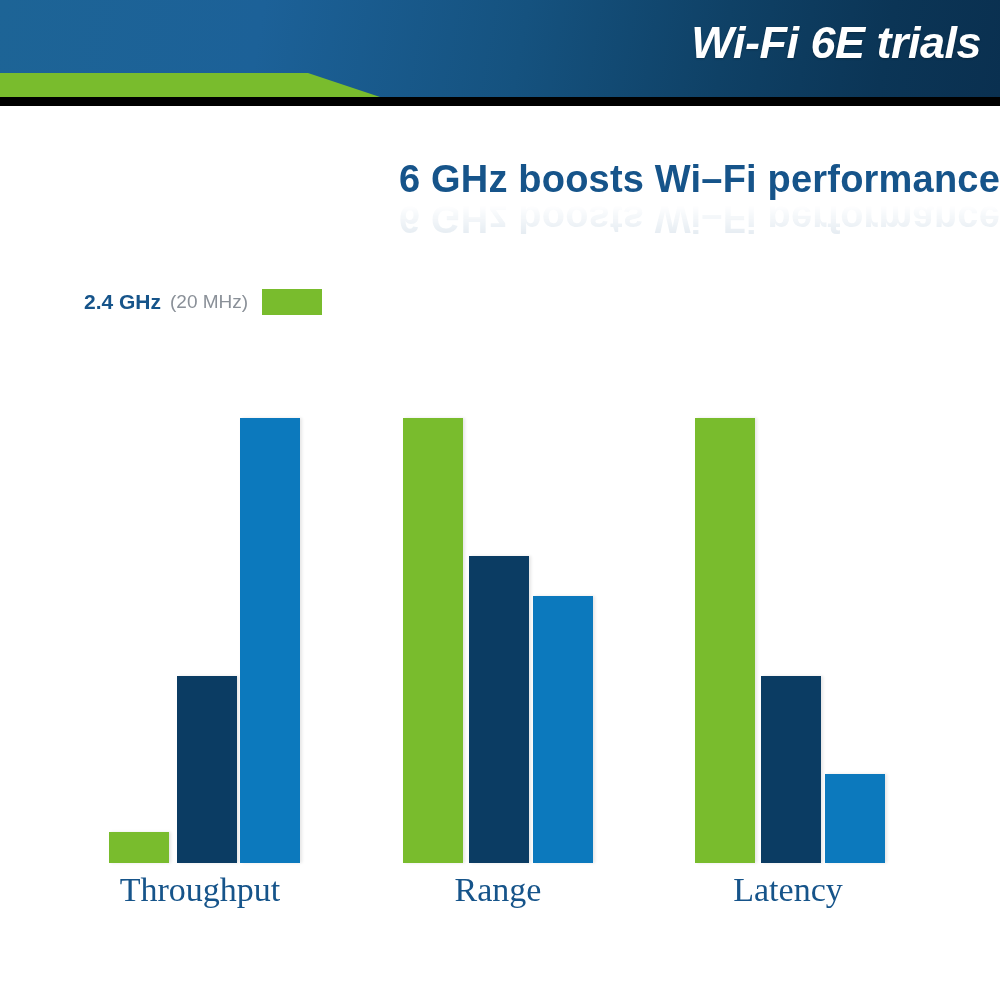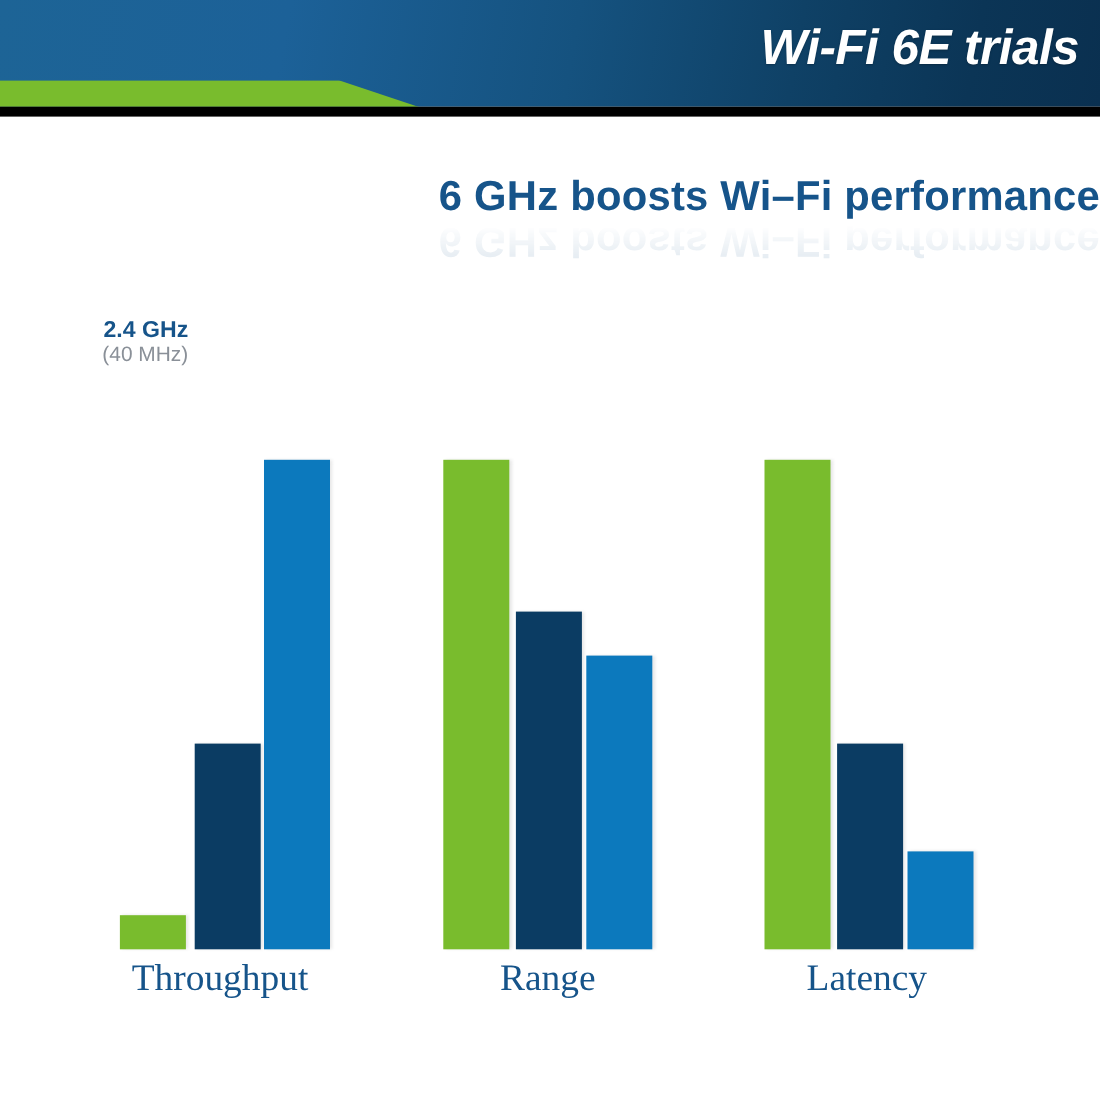--- a/index.html
+++ b/index.html
@@ -97,10 +97,9 @@
   .legend-item {
     position: absolute;
     display: flex;
-    align-items: flex-end;
+    align-items: center;
     height: 28px;
     white-space: nowrap;
-    flex-direction: column;
   }
   .legend-band {
     font-size: 21px;

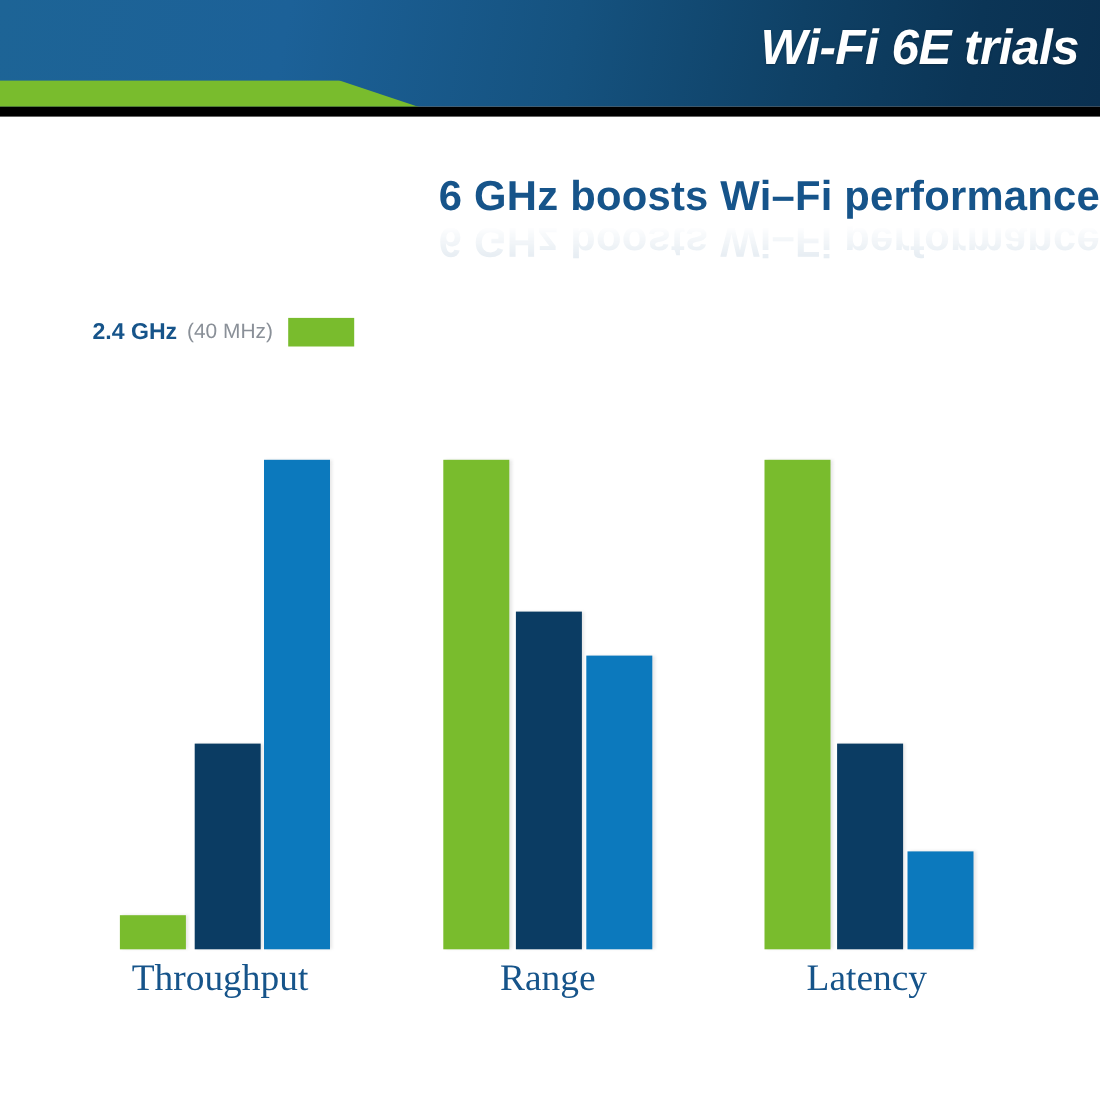--- a/index.html
+++ b/index.html
@@ -164,7 +164,7 @@
 
   <div class="legend-item" id="legend-item-0">
     <span class="legend-band">2.4 GHz</span>
-    <span class="legend-width">(40 MHz)</span>
+    <span class="legend-width">(20 MHz)</span>
     <span class="legend-swatch" style="background:#79bc2d;"></span>
   </div>
 

